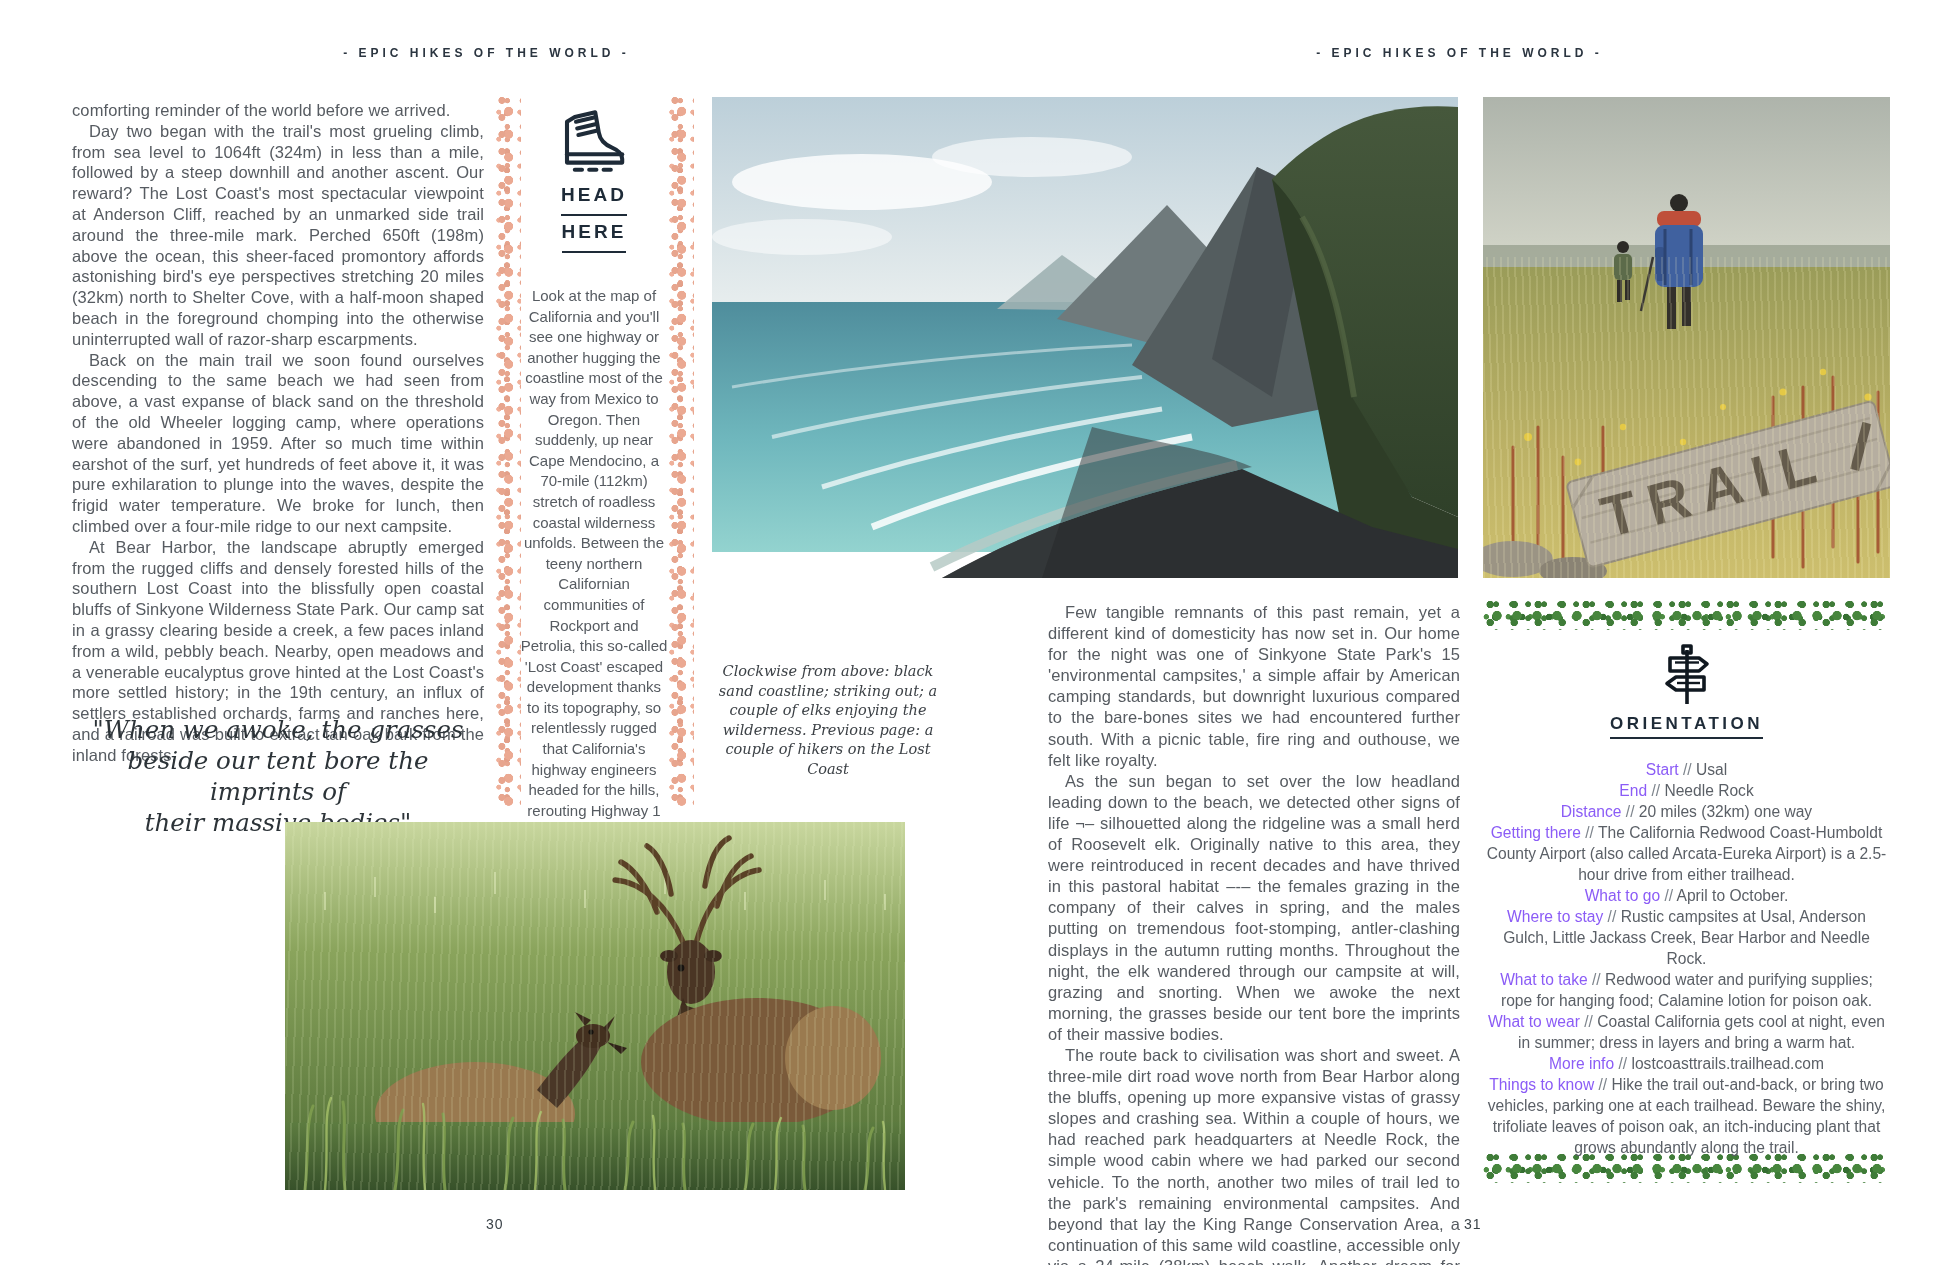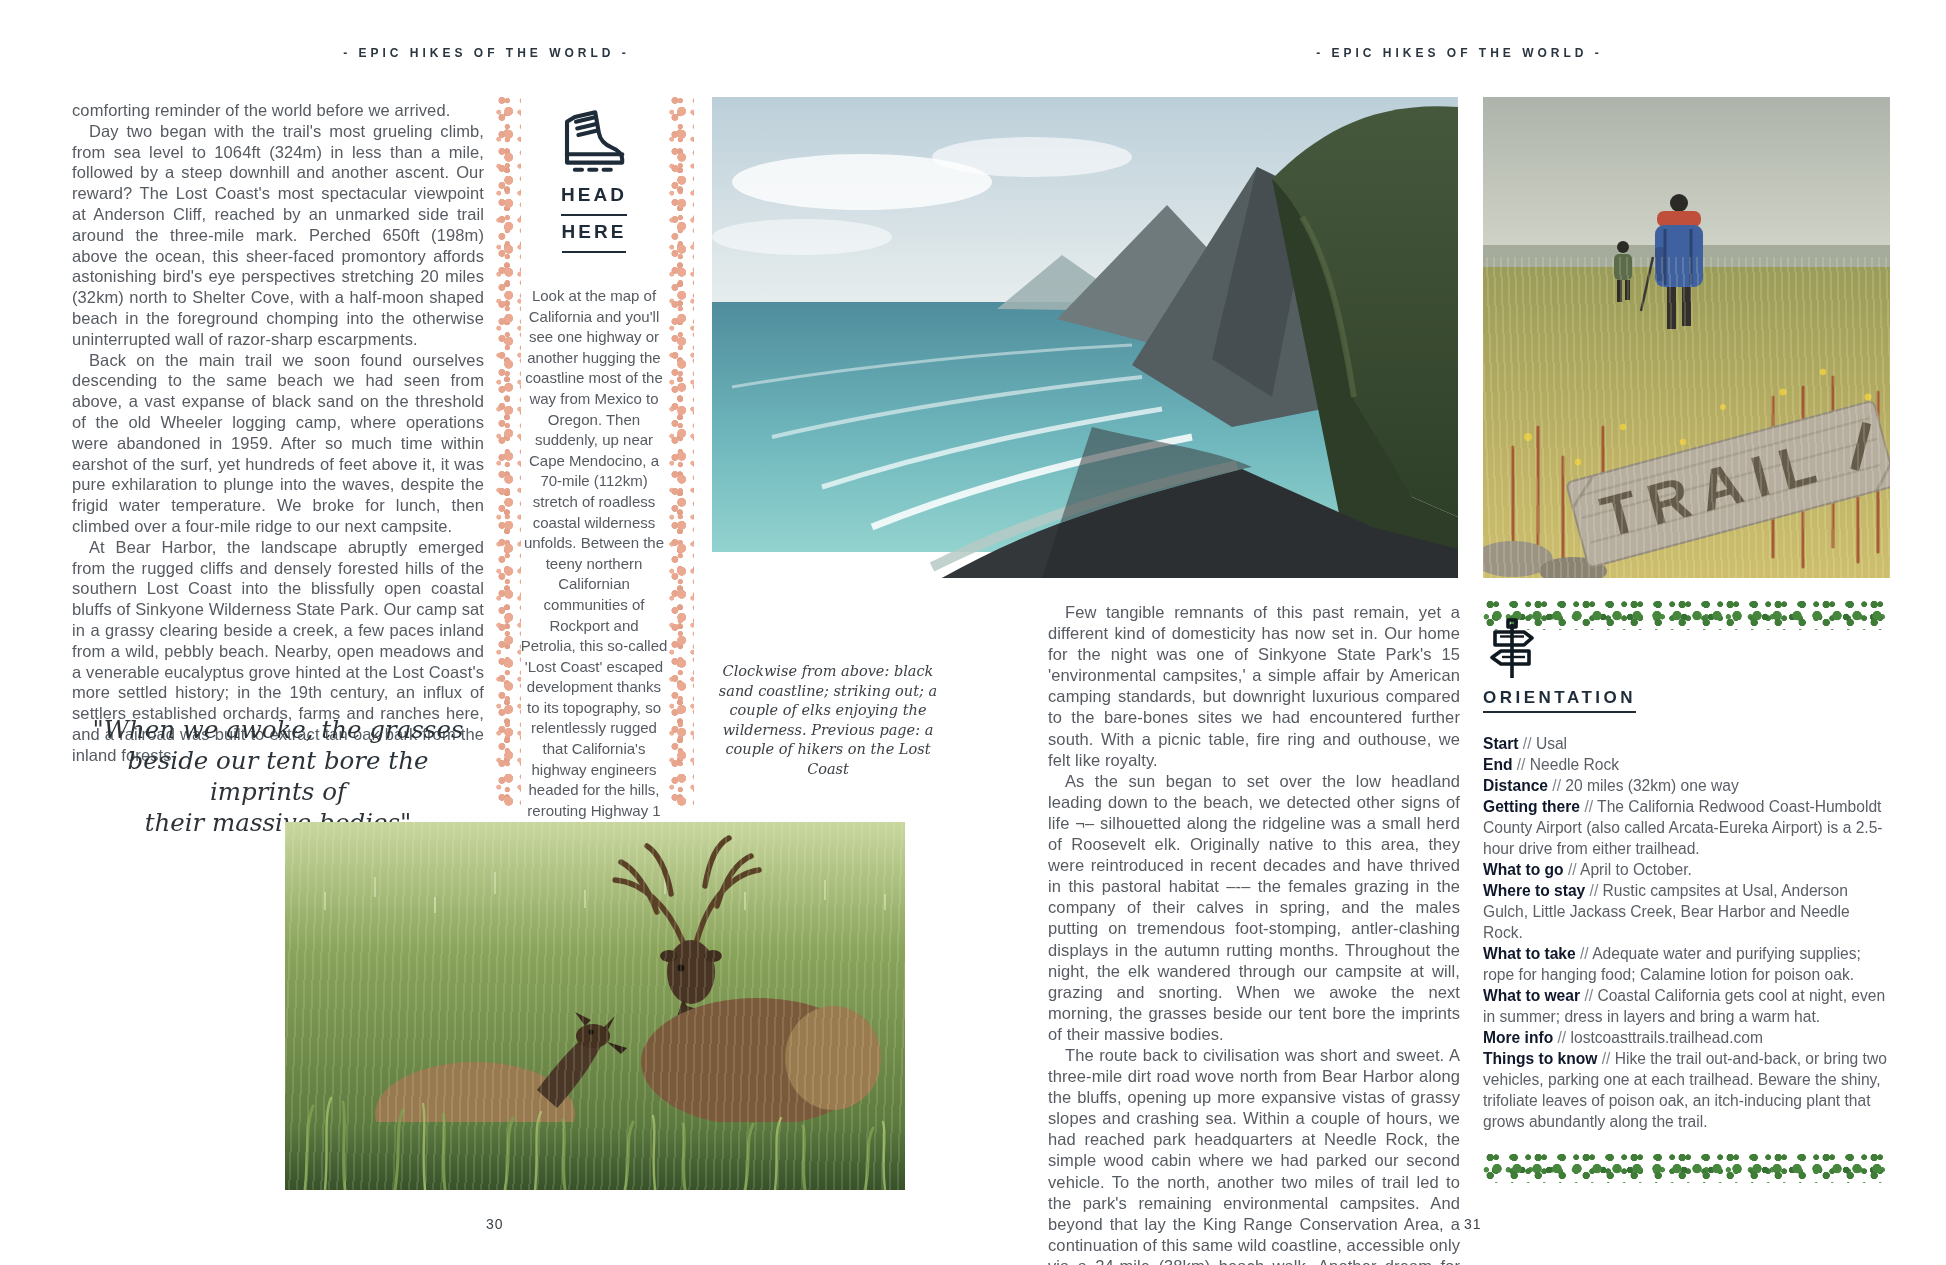--- a/index.html
+++ b/index.html
@@ -87,7 +87,7 @@
   .article-right p:first-child { text-indent:17px; }
 
   
-  .orientation { position:absolute; left:1483px; top:618px; width:407px; }
+  .orientation { position:absolute; left:1483px; top:644px; width:407px; text-align:center; }
   .orientation .icon-wrap { height:64px; }
   .orient-title {
     display:inline-block; margin-top:6px; font-size:17px; font-weight:700;

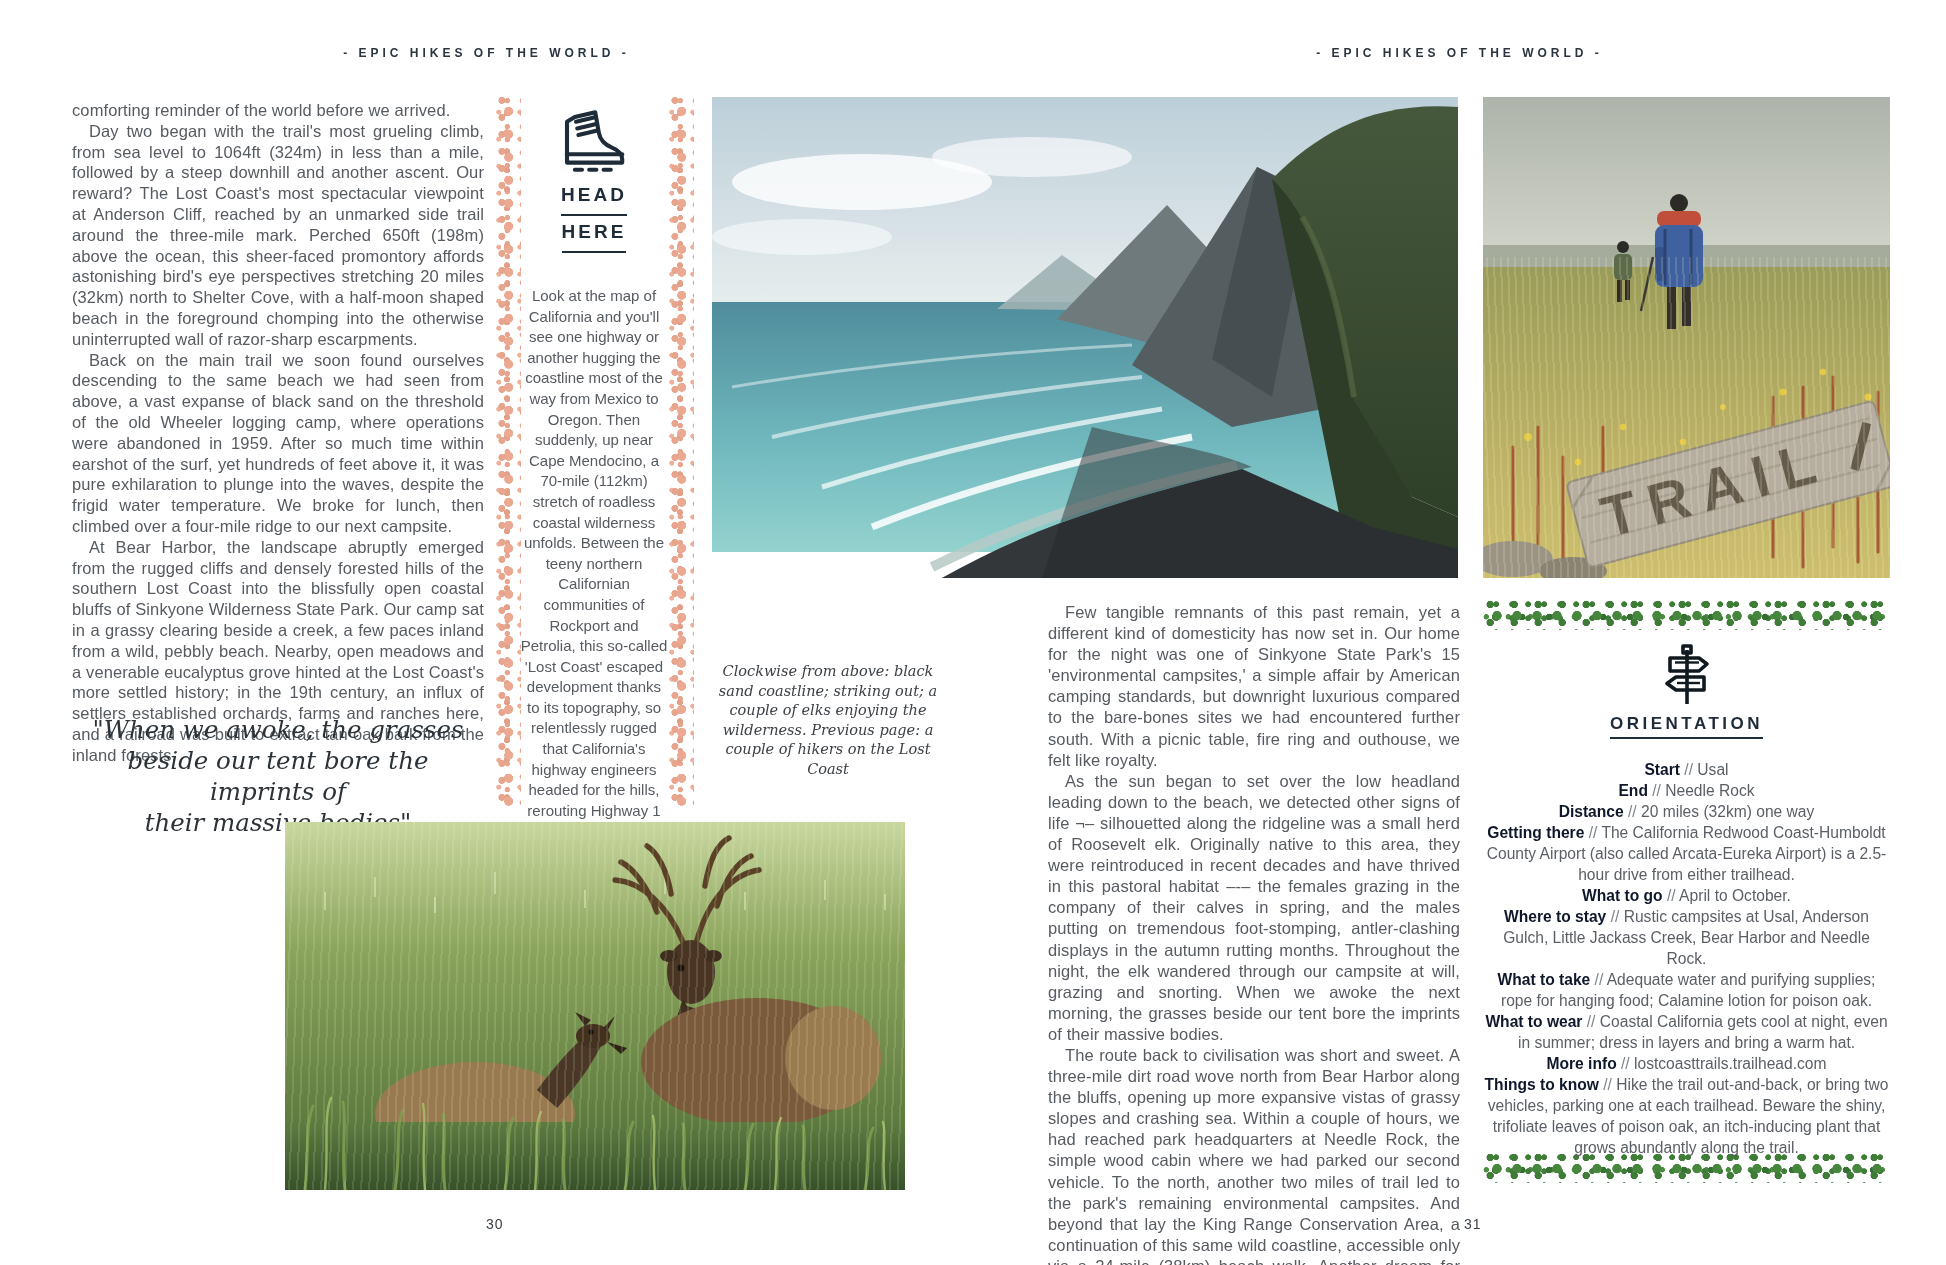--- a/index.html
+++ b/index.html
@@ -94,7 +94,7 @@
     letter-spacing:3.5px; color:#1e2b38; border-bottom:2px solid #1e2b38; padding-bottom:3px;
   }
   .orient-list { margin-top:20px; font-size:15.6px; line-height:21px; color:#5a5f66; }
-  .orient-item b { color:#0f172a; font-weight:700; }
+  .orient-item b { color:#8b5cf6; font-weight:400; }
   .orient-item .sep { color:#7d848c; }
 
   

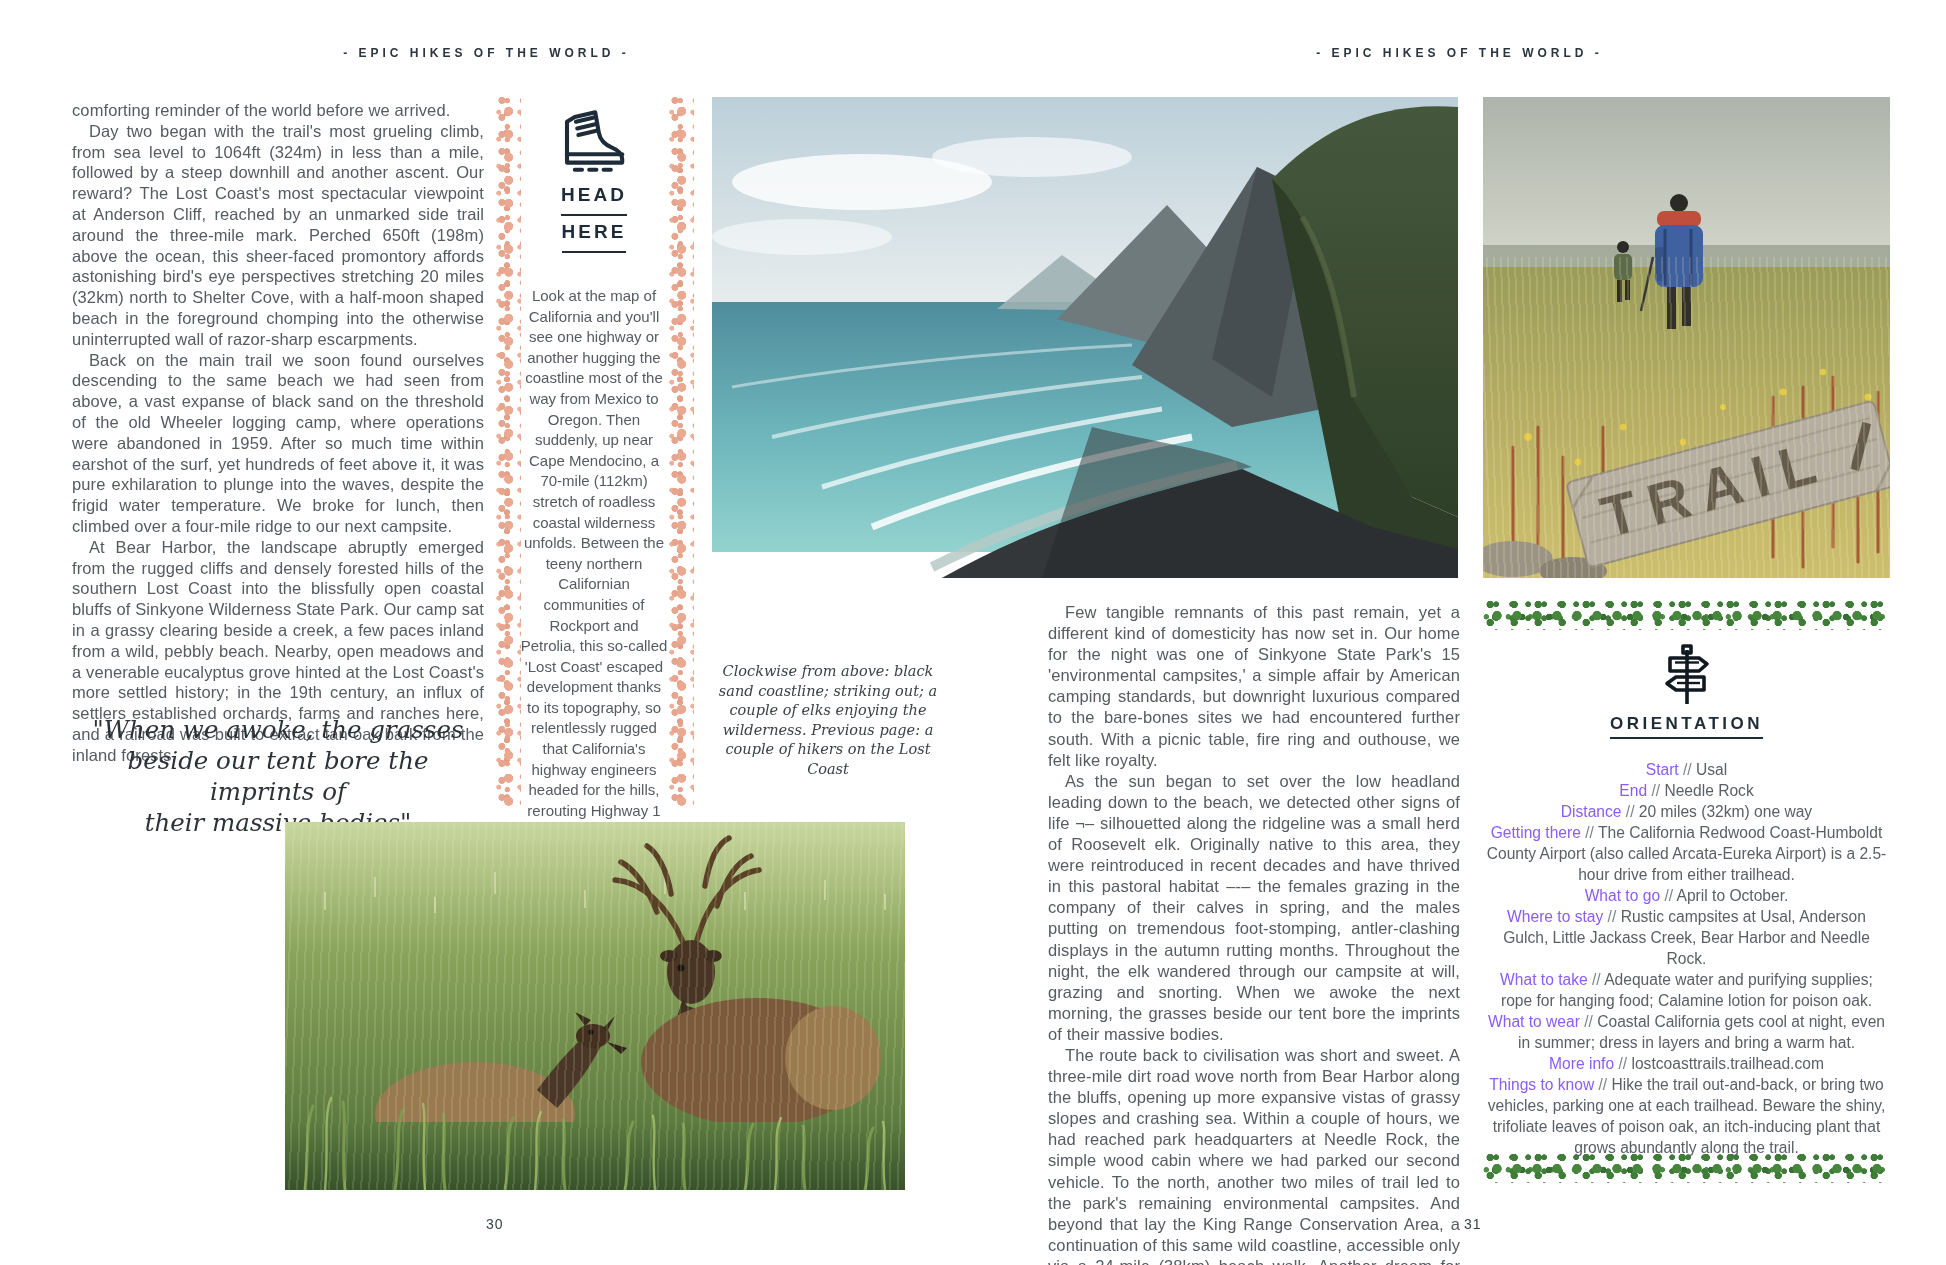--- a/index.html
+++ b/index.html
@@ -378,7 +378,7 @@
         <div class="orient-item"><b>Getting there</b><span class="sep"> // </span><span>The California Redwood Coast-Humboldt County Airport (also called Arcata-Eureka Airport) is a 2.5-hour drive from either trailhead.</span></div>
         <div class="orient-item"><b>What to go</b><span class="sep"> // </span><span>April to October.</span></div>
         <div class="orient-item"><b>Where to stay</b><span class="sep"> // </span><span>Rustic campsites at Usal, Anderson Gulch, Little Jackass Creek, Bear Harbor and Needle Rock.</span></div>
-        <div class="orient-item"><b>What to take</b><span class="sep"> // </span><span>Adequate water and purifying supplies; rope for hanging food; Calamine lotion for poison oak.</span></div>
+        <div class="orient-item"><b>What to take</b><span class="sep"> // </span><span>Redwood water and purifying supplies; rope for hanging food; Calamine lotion for poison oak.</span></div>
         <div class="orient-item"><b>What to wear</b><span class="sep"> // </span><span>Coastal California gets cool at night, even in summer; dress in layers and bring a warm hat.</span></div>
         <div class="orient-item"><b>More info</b><span class="sep"> // </span><span>lostcoasttrails.trailhead.com</span></div>
         <div class="orient-item"><b>Things to know</b><span class="sep"> // </span><span>Hike the trail out-and-back, or bring two vehicles, parking one at each trailhead. Beware the shiny, trifoliate leaves of poison oak, an itch-inducing plant that grows abundantly along the trail.</span></div>

